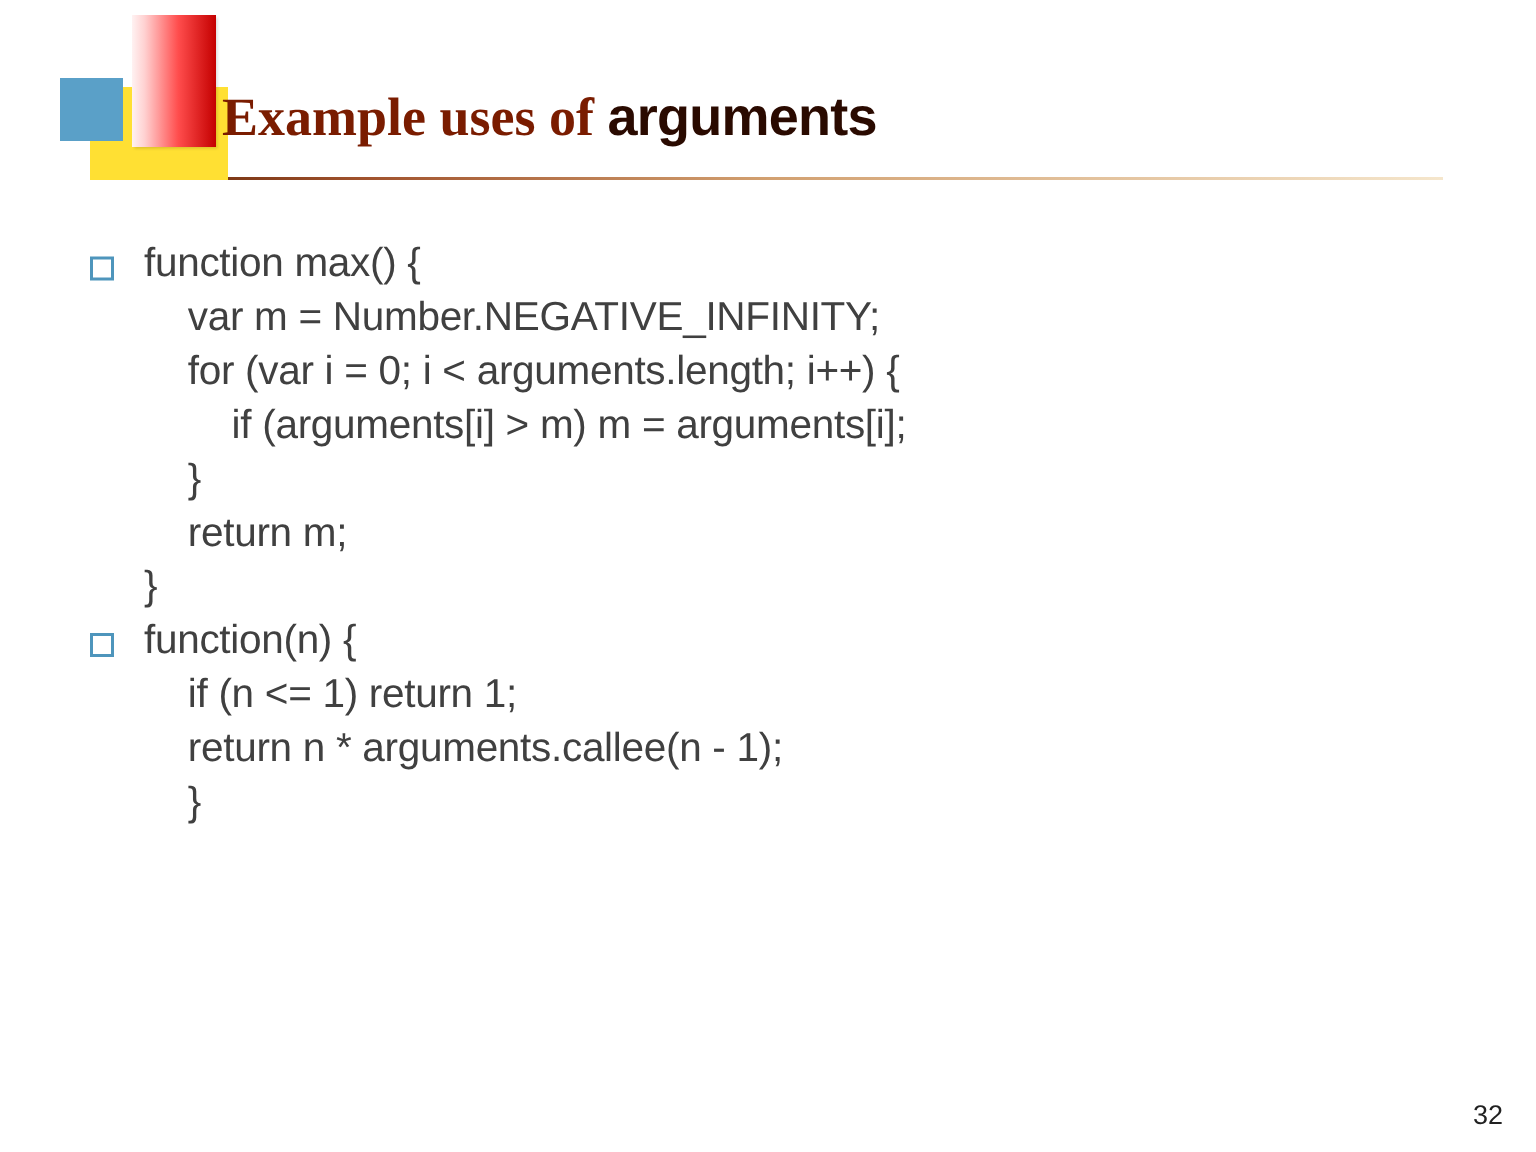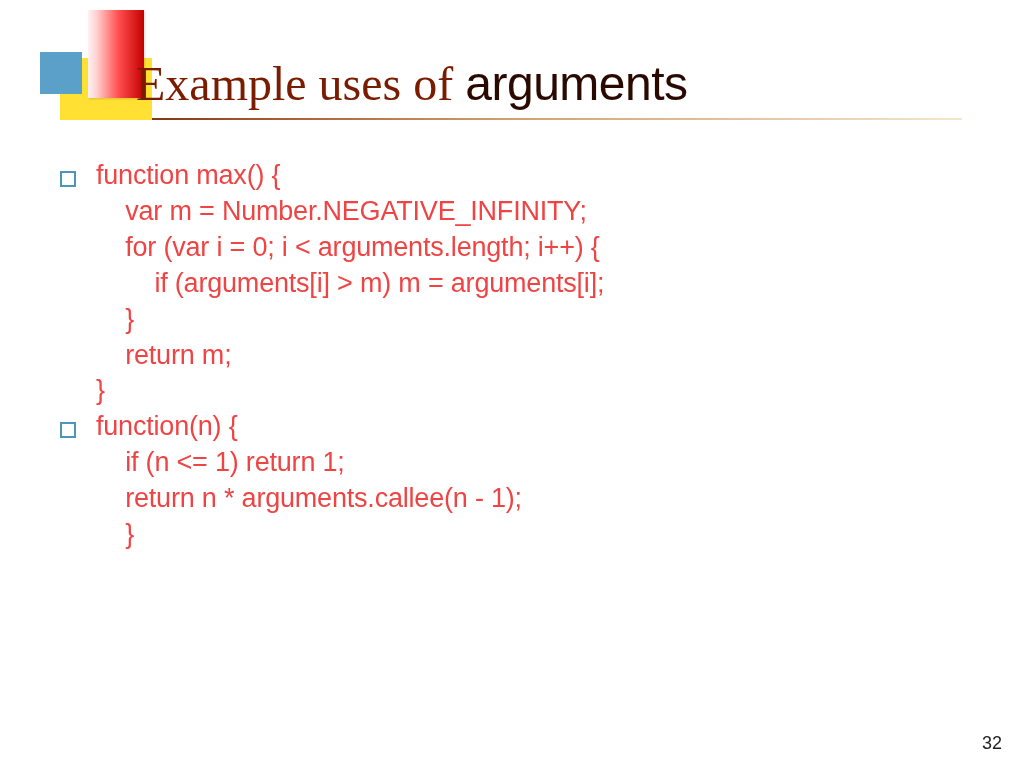--- a/index.html
+++ b/index.html
@@ -11,7 +11,7 @@
     box-shadow: 1px 1px 2px rgba(0,0,0,0.15); }
   .deco .yellow-sq { position: absolute; top: 50px; left: 36px; width: 92px; height: 62px; background: #ffe033; }
   .deco .blue-sq { position: absolute; top: 44px; left: 16px; width: 42px; height: 42px; background: #5aa0c8; }
-  .title { position: absolute; top: 58px; left: 136px; font-size: 48px; line-height: 1.1; color: #7a1c00; font-family: "Times New Roman", Times, serif; font-weight: 400; z-index: 2; white-space: nowrap; }
+  .title { position: absolute; top: 58px; left: 148px; font-size: 36px; line-height: 1.1; color: #7a1c00; font-family: "Times New Roman", Times, serif; font-weight: 700; z-index: 2; white-space: nowrap; }
   .title .kw { font-family: "Verdana", "Tahoma", sans-serif; color: #2a0a00; letter-spacing: -0.5px; }
   .hr { position: absolute; top: 118px; left: 62px; width: 900px; height: 2px;
     background: linear-gradient(90deg, #5b1f00 0%, #a0522d 20%, #d2a070 50%, #f5e6cc 100%);

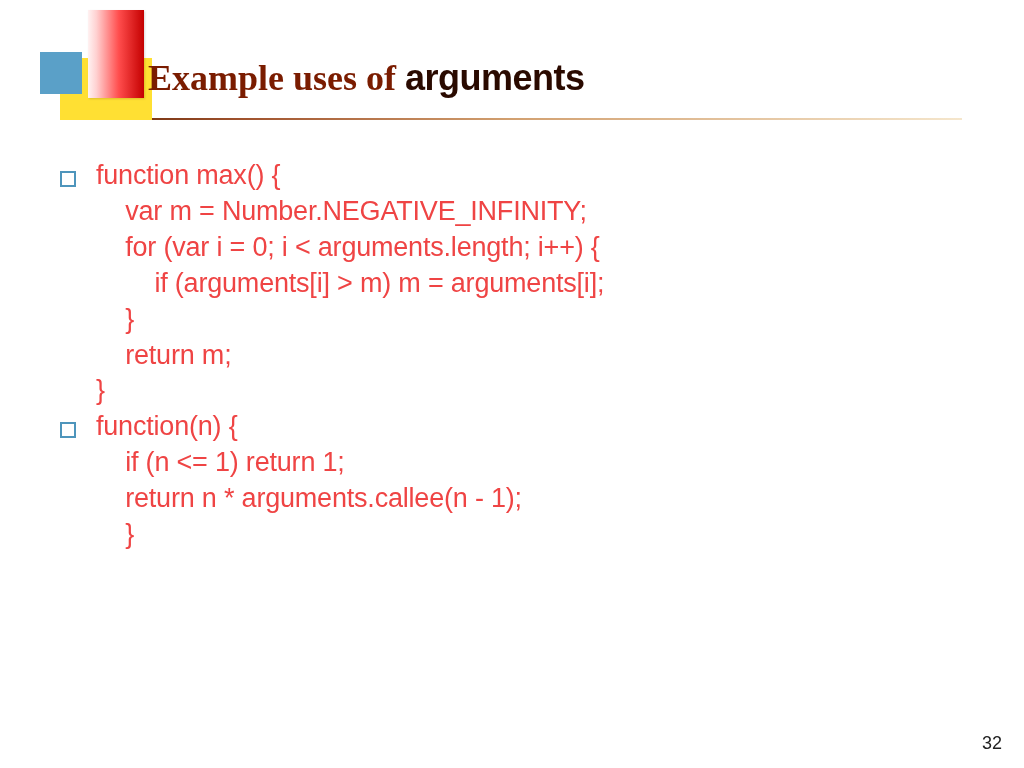--- a/index.html
+++ b/index.html
@@ -20,7 +20,7 @@
   ul.b { list-style: none; }
   ul.b > li { position: relative; padding-left: 44px; margin-bottom: 0; }
   ul.b > li::before { content: ""; position: absolute; left: 8px; top: 13px; width: 12px; height: 12px; border: 2px solid #4e95bc; background: #fff; }
-  .code { font-family: "Verdana", "Tahoma", "Arial", sans-serif; font-size: 27px; line-height: 1.33; color: #ef4444; white-space: pre; letter-spacing: -0.2px; }
+  .code { font-family: "Verdana", "Tahoma", "Arial", sans-serif; font-size: 27px; line-height: 1.33; color: #404040; white-space: pre; letter-spacing: -0.2px; }
   .pgnum { position: absolute; right: 22px; bottom: 14px; font-size: 18px; color: #222; }
 </style>
 </head>

